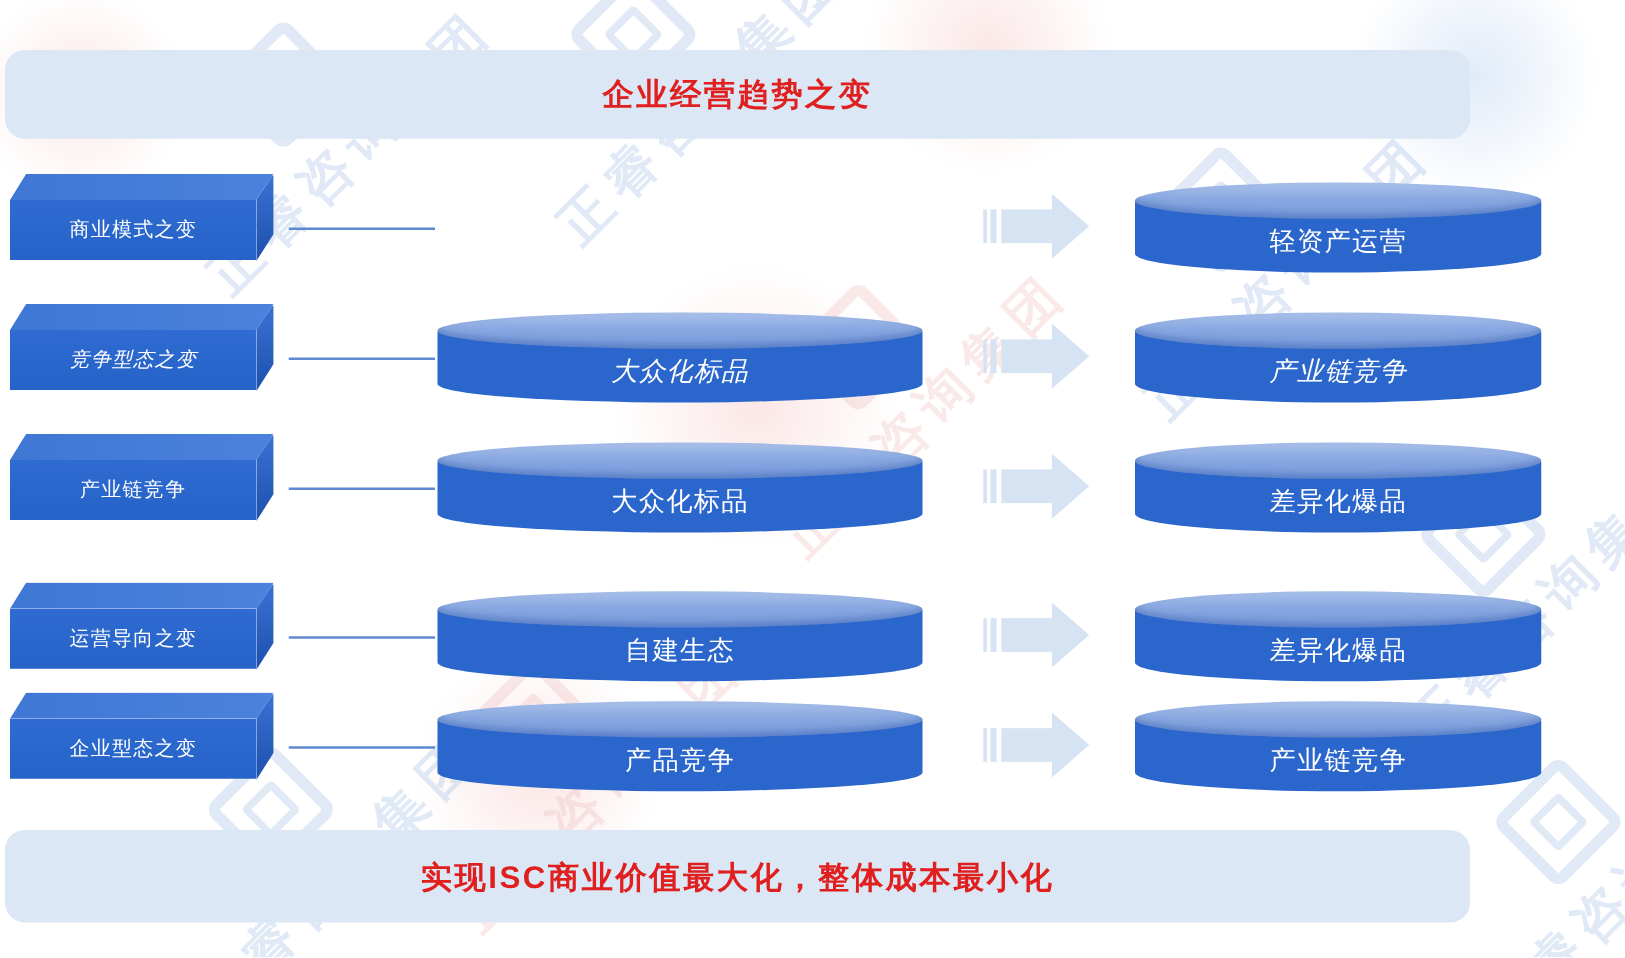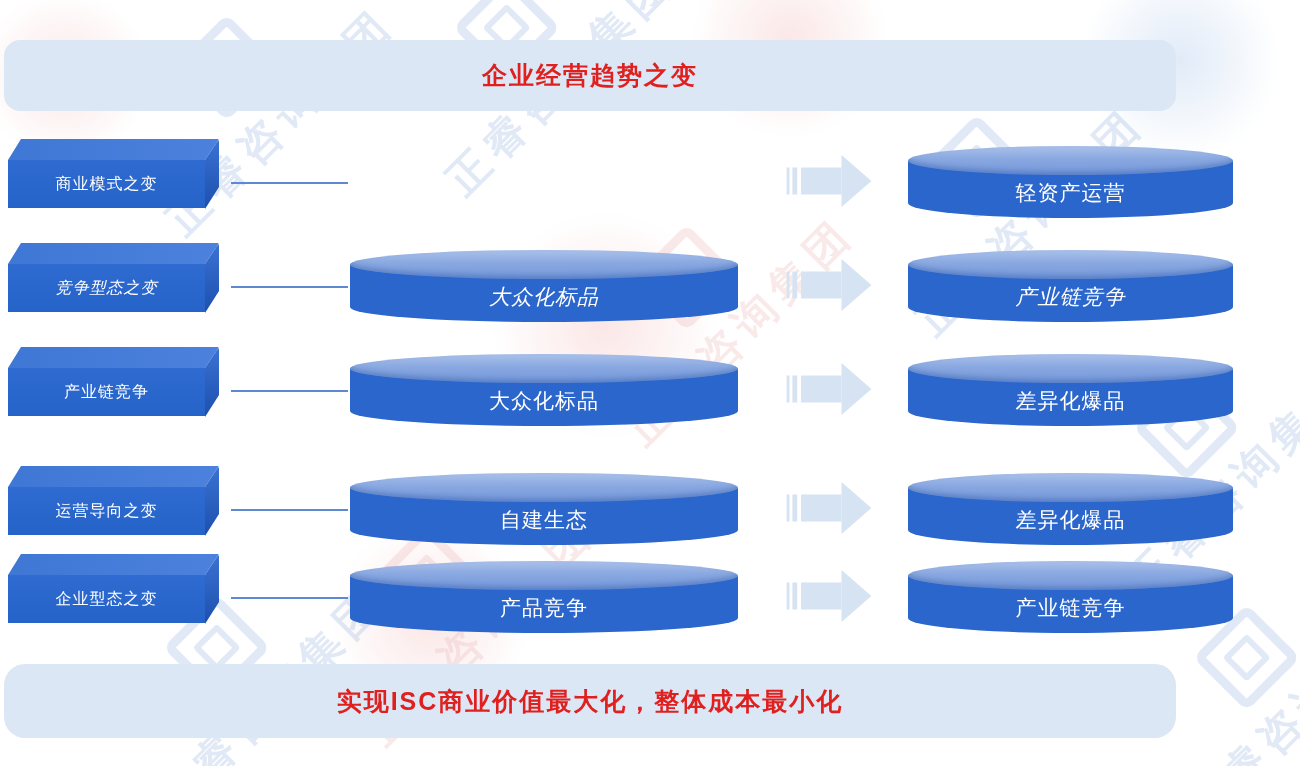--- a/index.html
+++ b/index.html
@@ -27,7 +27,7 @@
     background:#dbe7f4; display:flex; align-items:center; justify-content:center;text-align:center;
   }
   .banner.top { top:40px; }
-  .banner.bottom { top:664px; height:74px;border-radius:21px; }
+  .banner.bottom { top:664px; height:74px; }
   .banner-title { color:#e01f1f; font-size:25px; font-weight:bold; letter-spacing:2px; }
 
   

